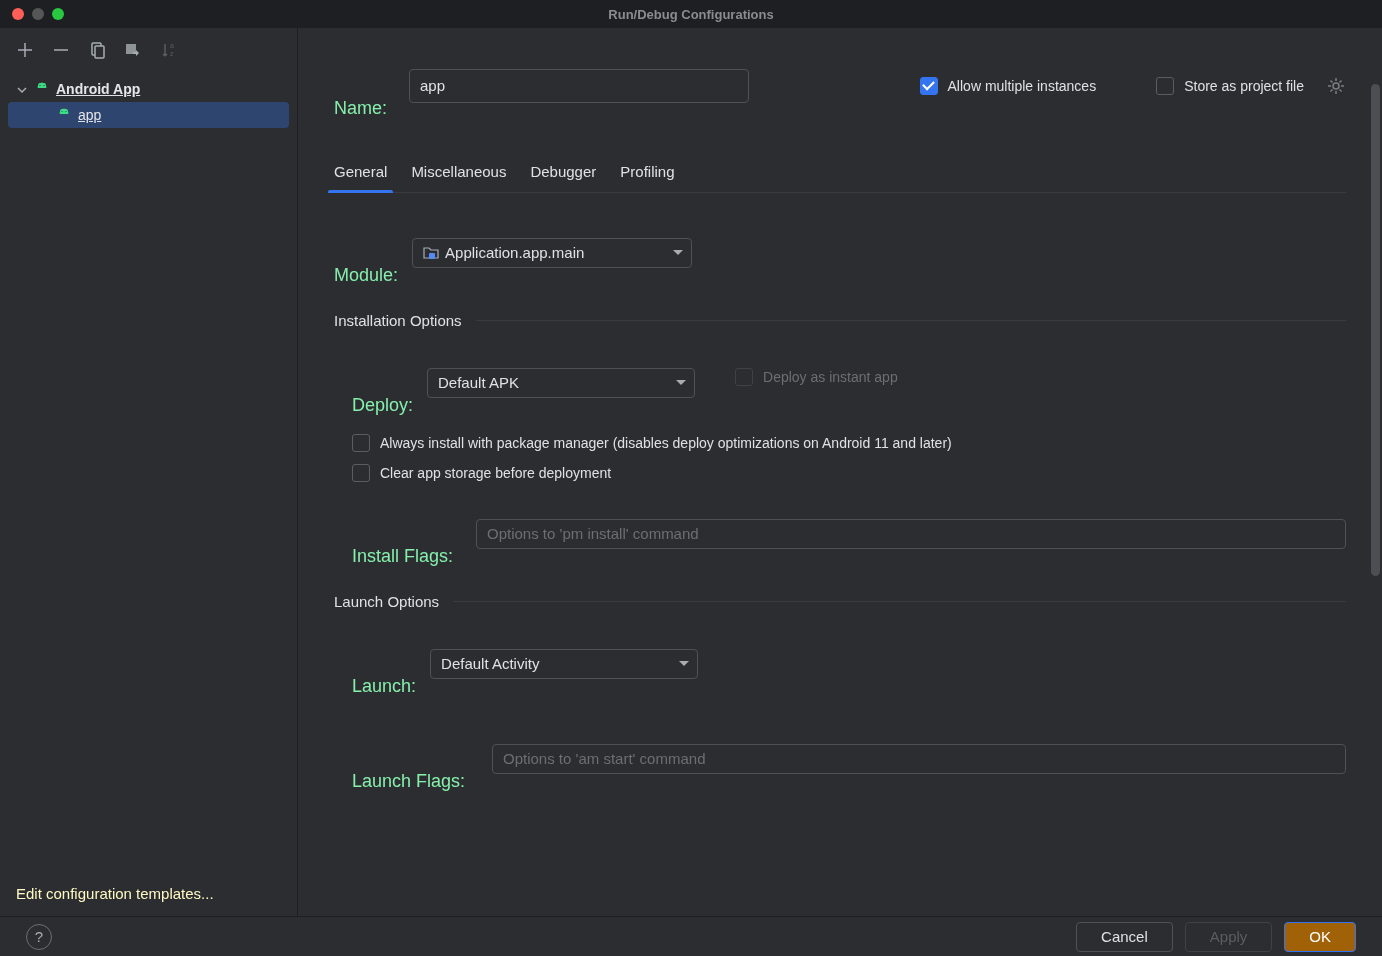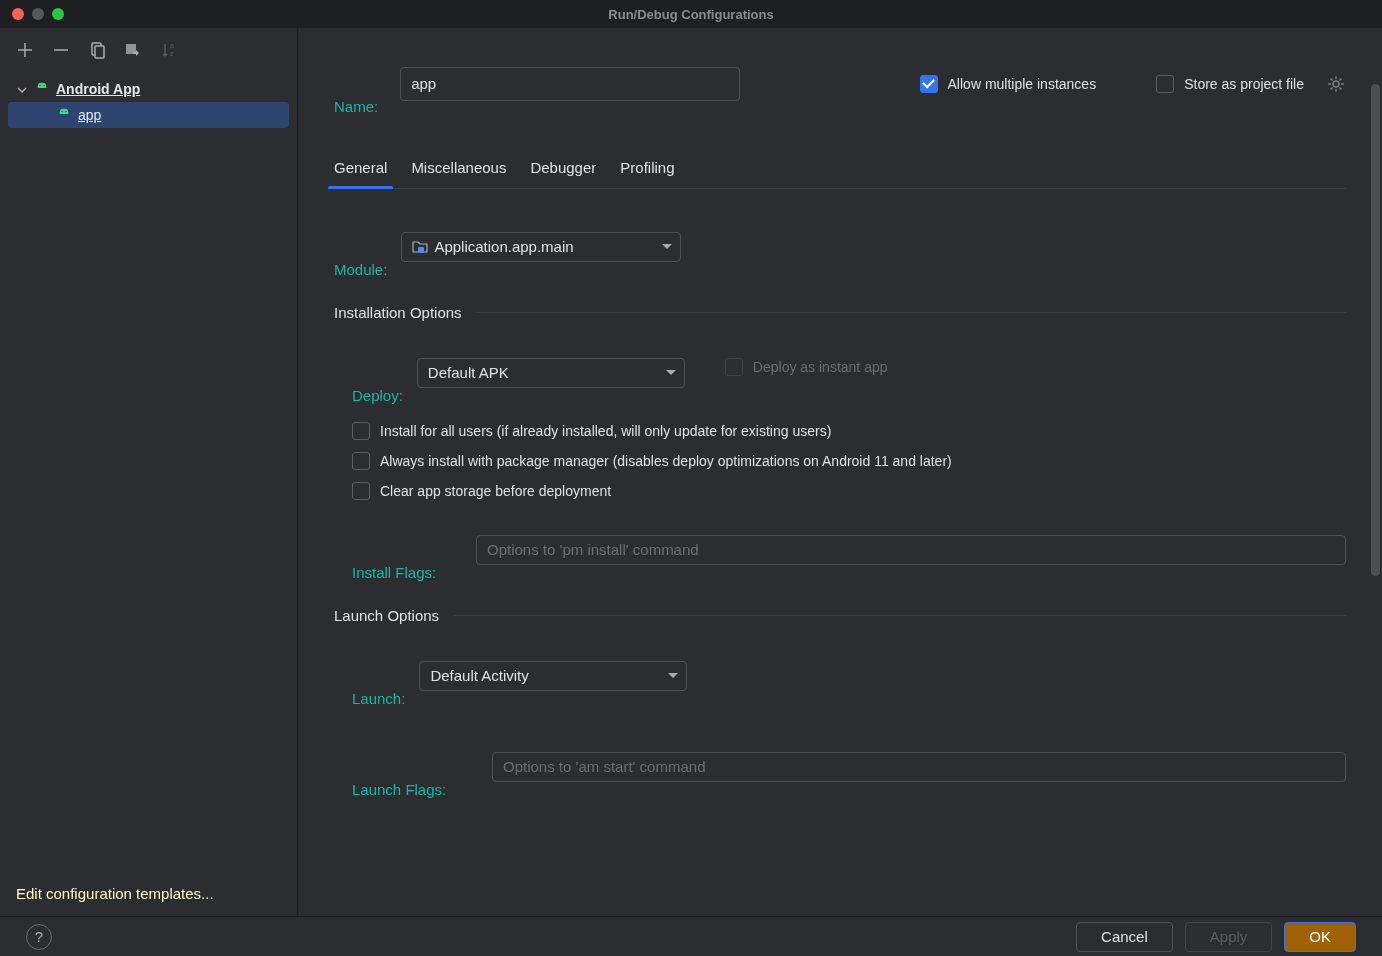--- a/index.html
+++ b/index.html
@@ -139,8 +139,8 @@
       margin-bottom: 44px;
     }
     .label {
-      color: #14b8a6;
-      font-size: 15px;
+      color: #86efac;
+      font-size: 18px;
       margin-top: 46px;
     }
     .text-input {

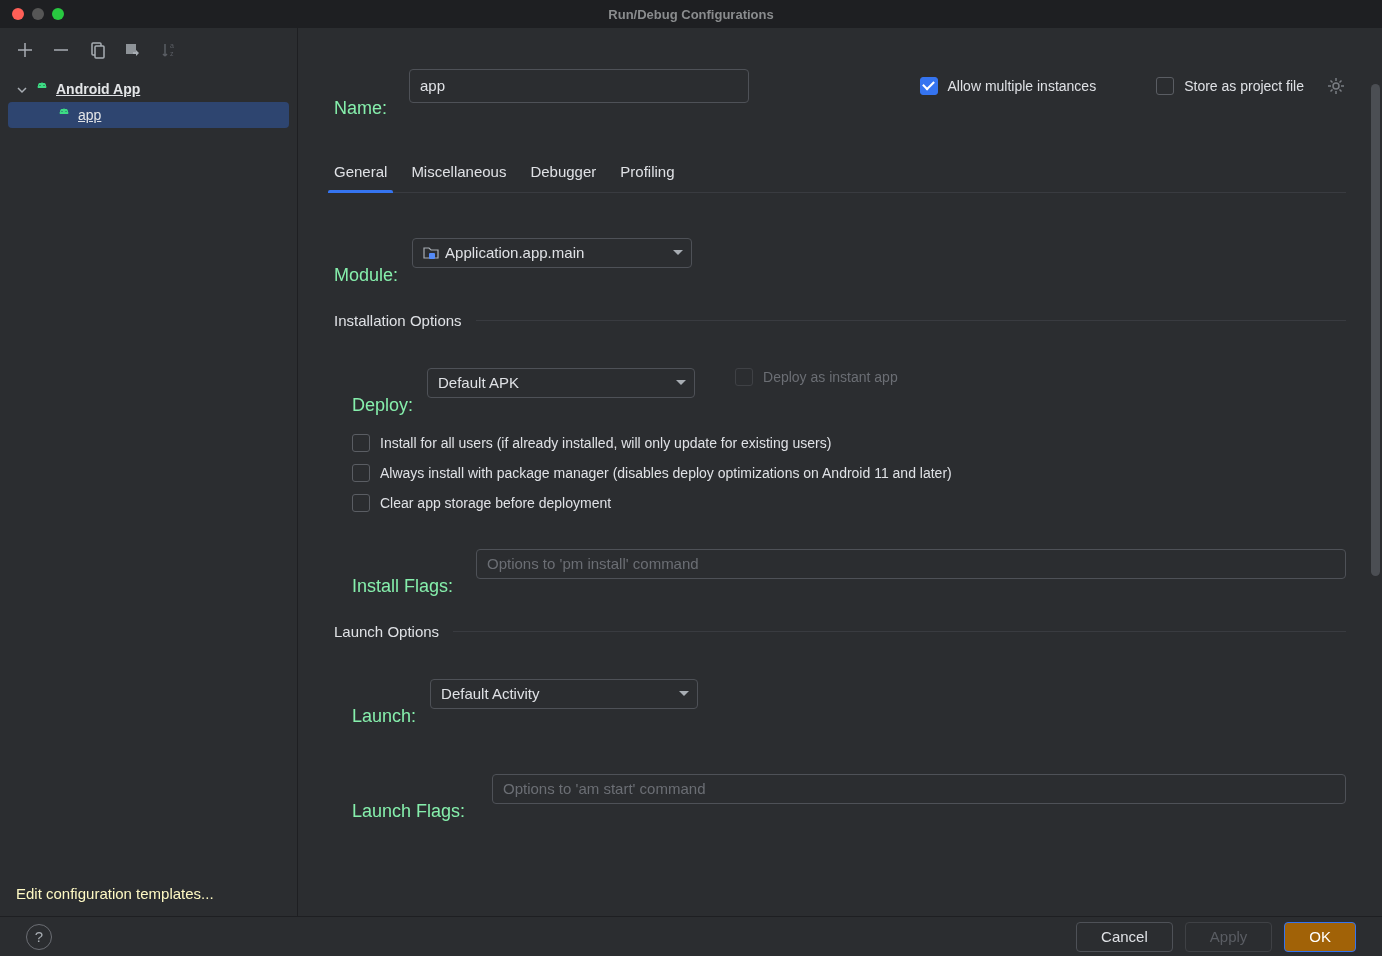--- a/index.html
+++ b/index.html
@@ -475,10 +475,6 @@
       </div>
       <div class="check-row">
         <span class="checkbox"></span>
-        <span>Install for all users (if already installed, will only update for existing users)</span>
-      </div>
-      <div class="check-row">
-        <span class="checkbox"></span>
         <span>Always install with package manager (disables deploy optimizations on Android 11 and later)</span>
       </div>
       <div class="check-row" style="margin-bottom:18px">

